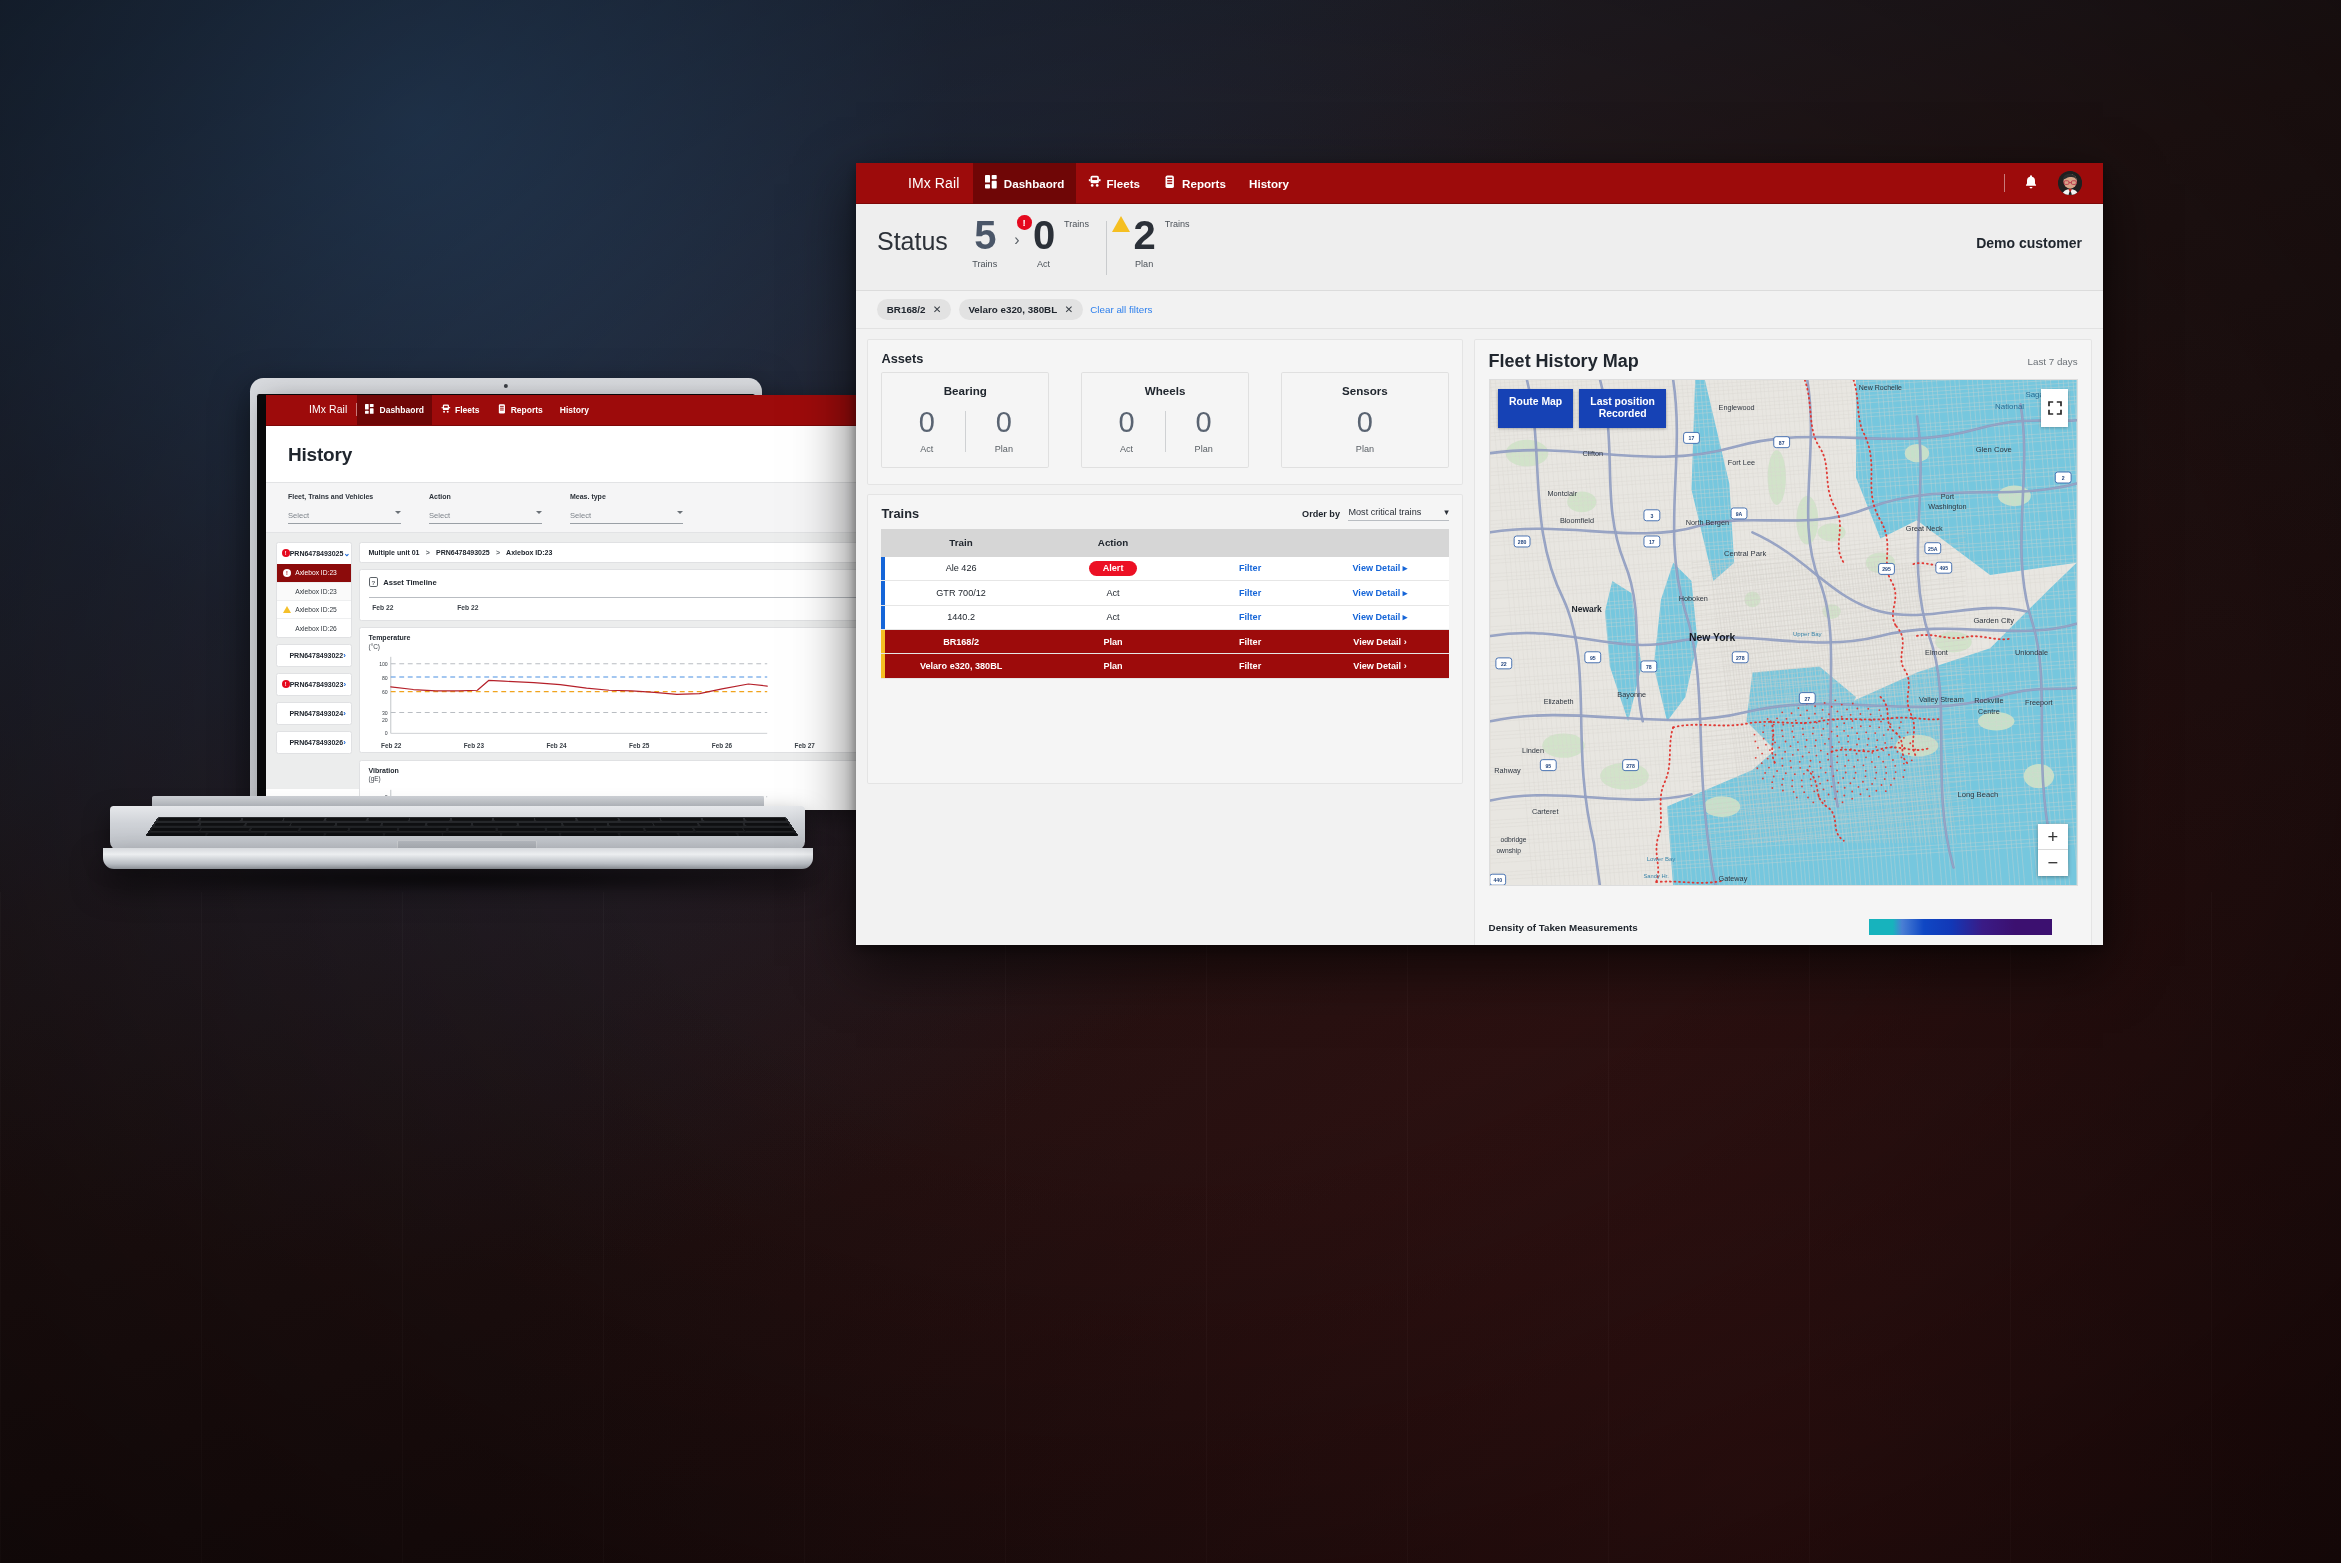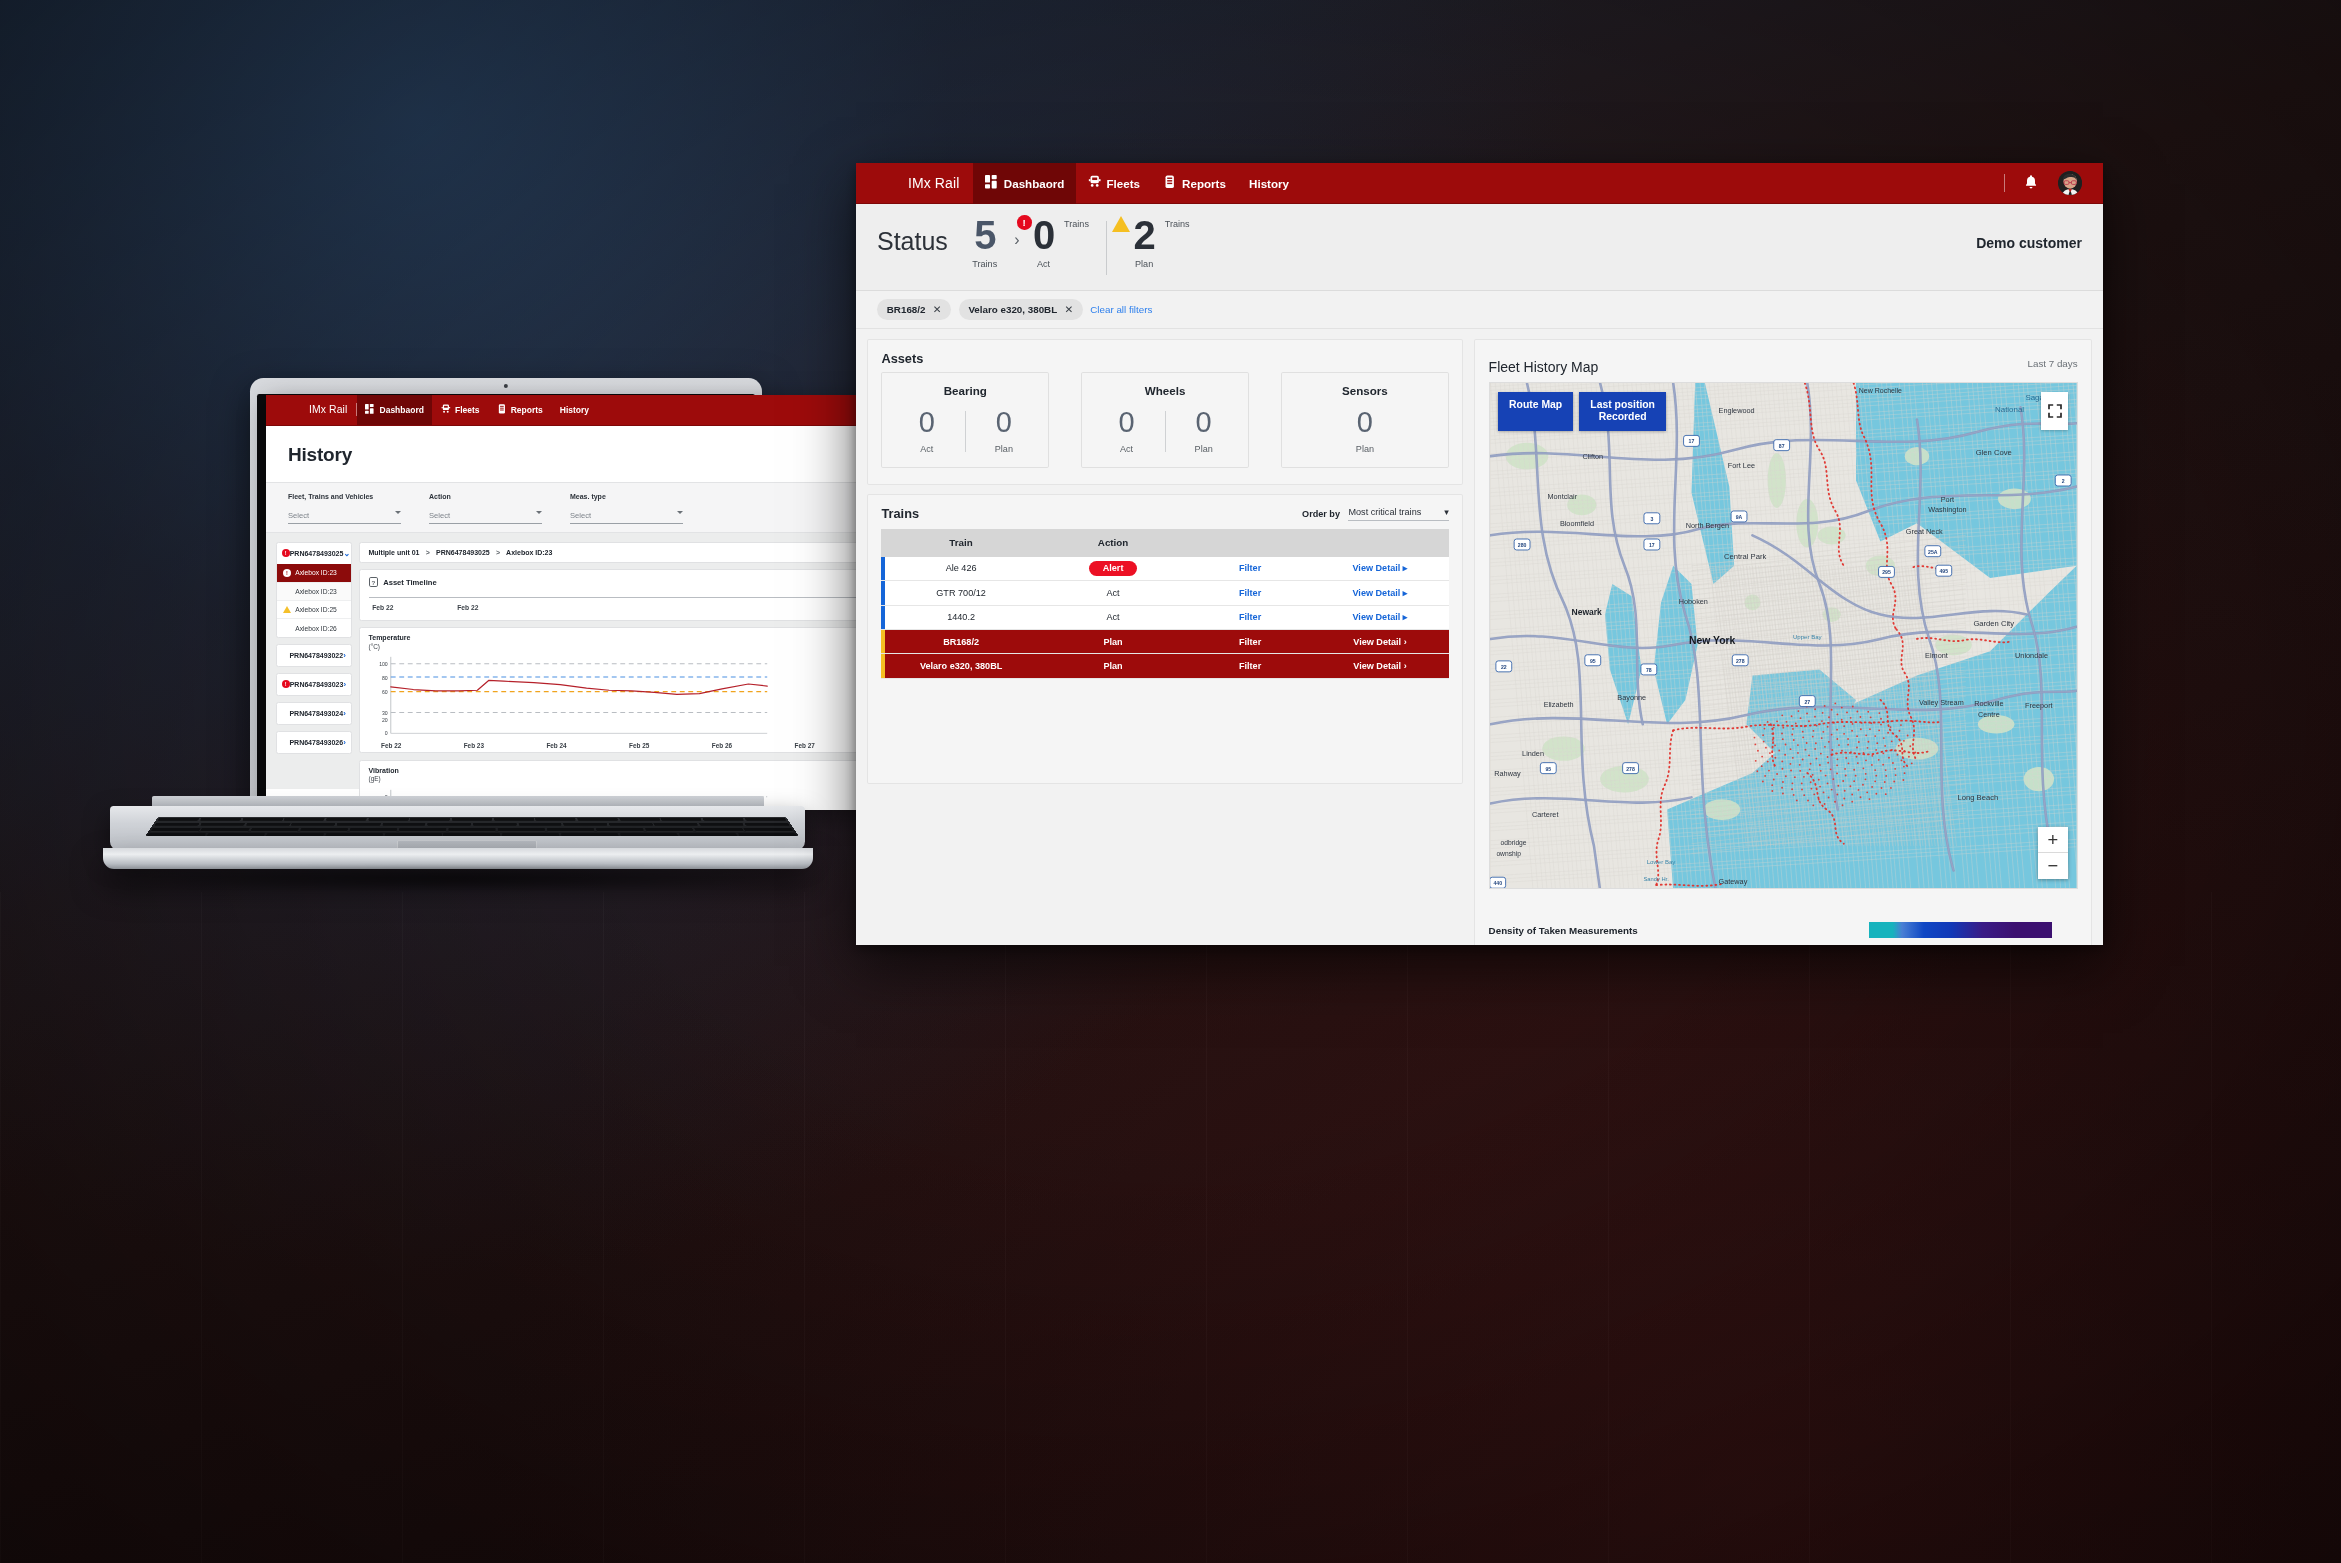--- a/index.html
+++ b/index.html
@@ -300,7 +300,7 @@
 
   
   .maphead { display:flex; align-items:center; padding:11px 13.4px 7.3px 13.4px; }
-  .maphead .t { font-size:14px; font-weight:400; color:#20262e;margin-top:8px; }
+  .maphead .t { font-size:18px; font-weight:700; color:#20262e; }
   .maphead .r { margin-left:auto; font-size:9.8px; color:#6b7177; }
   .mapbox {
     position:relative; margin:0 13.4px; height:507px; overflow:hidden;

